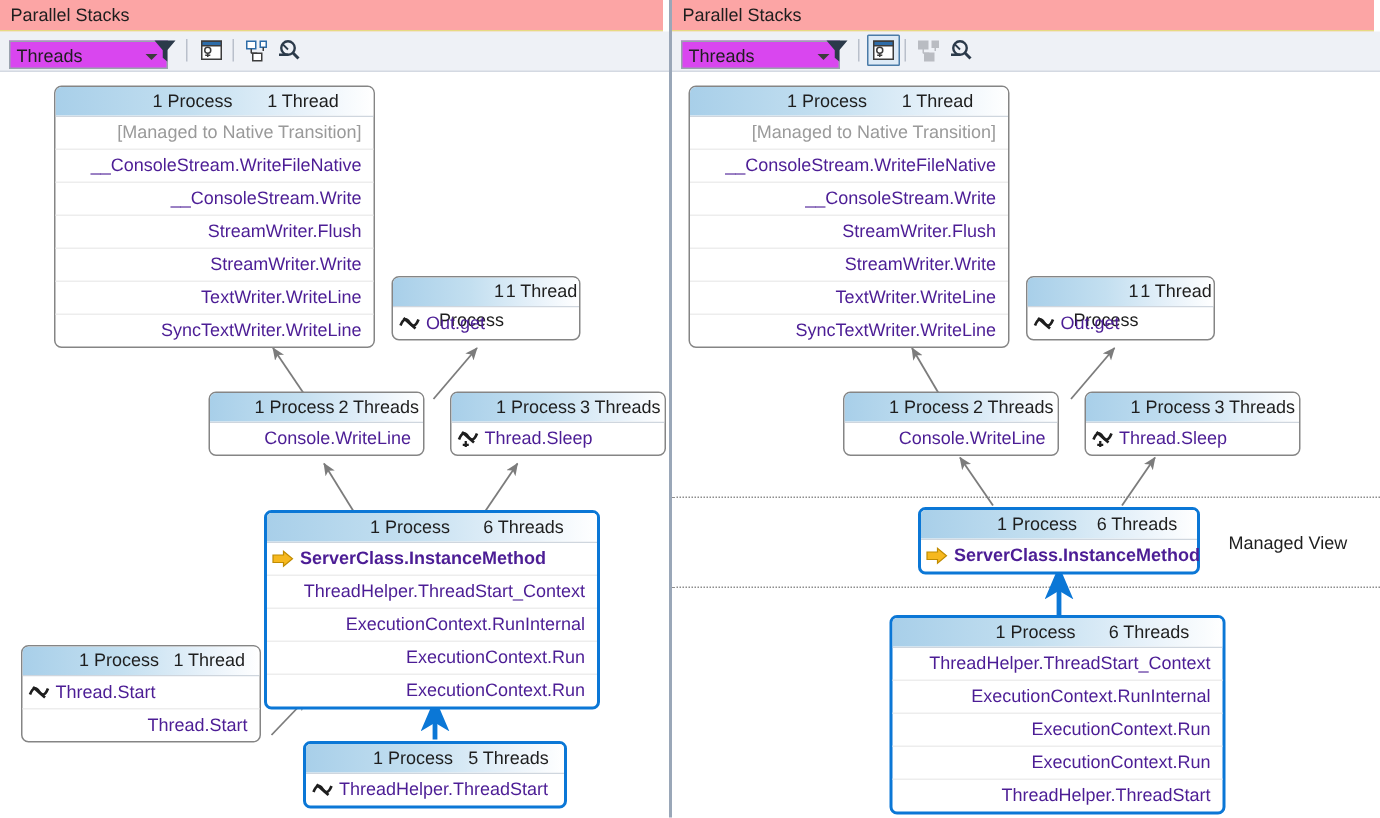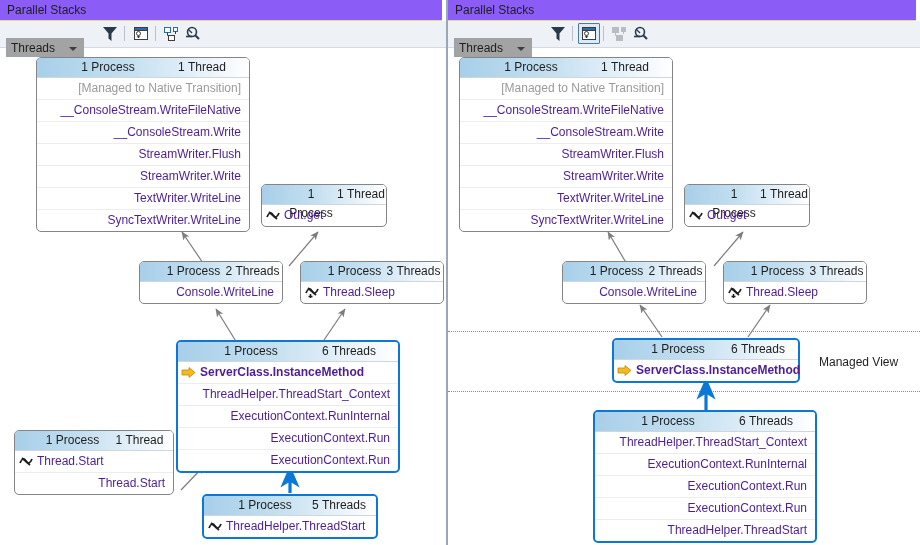--- a/index.html
+++ b/index.html
@@ -20,7 +20,7 @@
 
   .titlebar{
     position:absolute;left:0;top:0;right:4px;height:20px;
-    background:#8b5cf6;border-bottom:1px solid #e7da84;
+    background:#fca5a5;border-bottom:1px solid #e7da84;
   }
   .titlebar .t{
     position:absolute;left:7px;top:3px;font-size:12px;color:#1e1e1e;

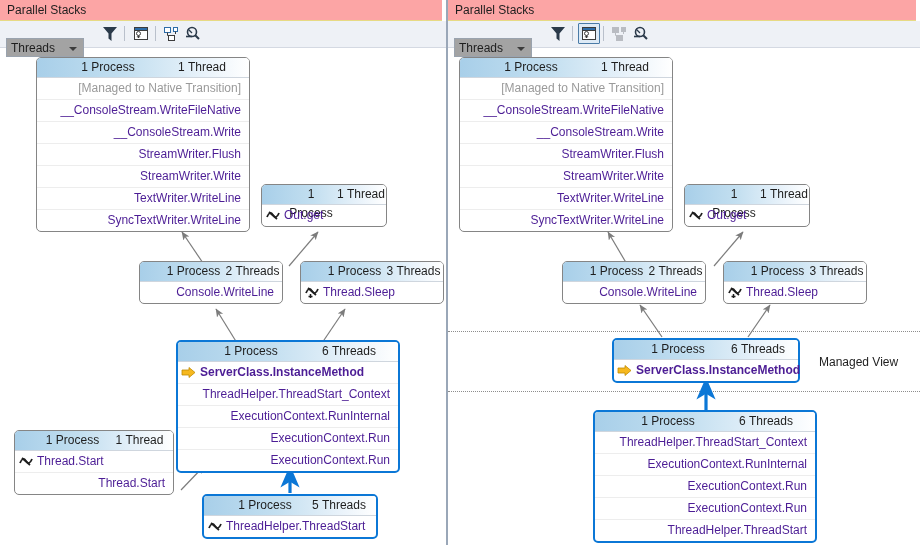--- a/index.html
+++ b/index.html
@@ -32,8 +32,8 @@
 
   
   .combo{
-    position:absolute;left:6px;top:17px;width:78px;height:19px;
-    background:#a3a3a3;border:1px solid #9aa3ae;box-sizing:border-box;
+    position:absolute;left:6px;top:6px;width:106px;height:19px;
+    background:#d946ef;border:1px solid #9aa3ae;box-sizing:border-box;
   }
   .combo .val{position:absolute;left:4px;top:2px;font-size:12px;color:#1e1e1e;}
   .combo .arw{

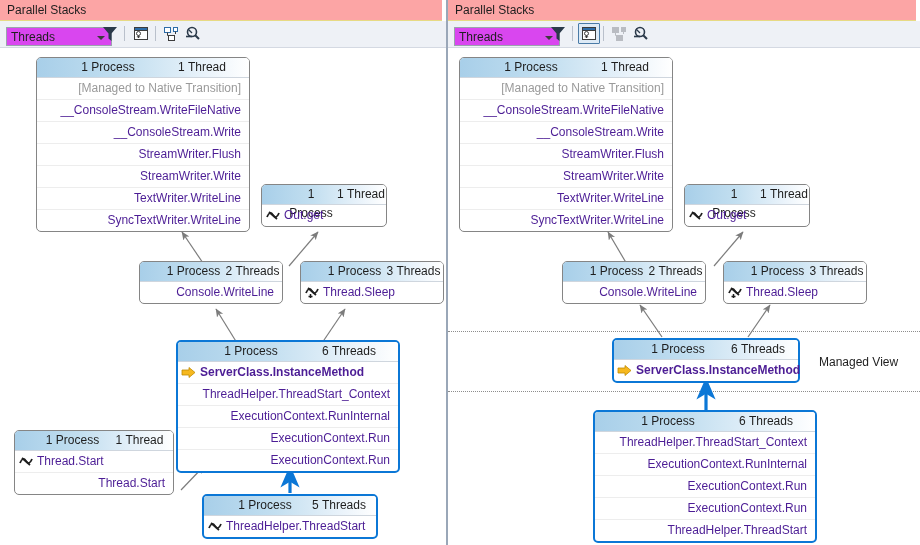--- a/index.html
+++ b/index.html
@@ -80,7 +80,7 @@
   .hdr-row{
     display:flex;height:19px;line-height:19px;font-size:12px;
   }
-  .hdr-row .c1{flex:1;text-align:center;margin-left:24px;}
+  .hdr-row .c1{flex:1;text-align:right;margin-left:24px;}
   .hdr-row .c2{flex:1;text-align:center;}
 
   .box .row{

